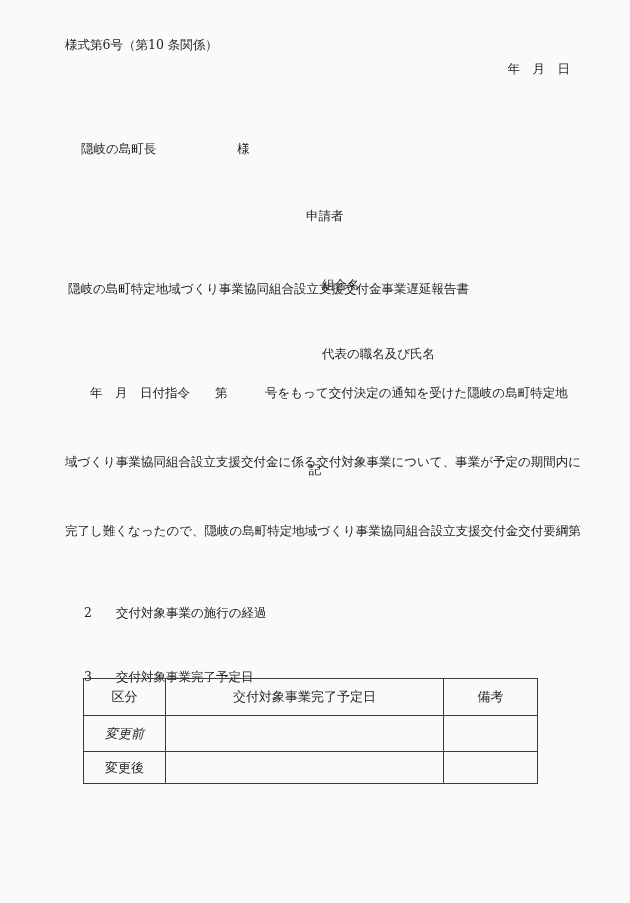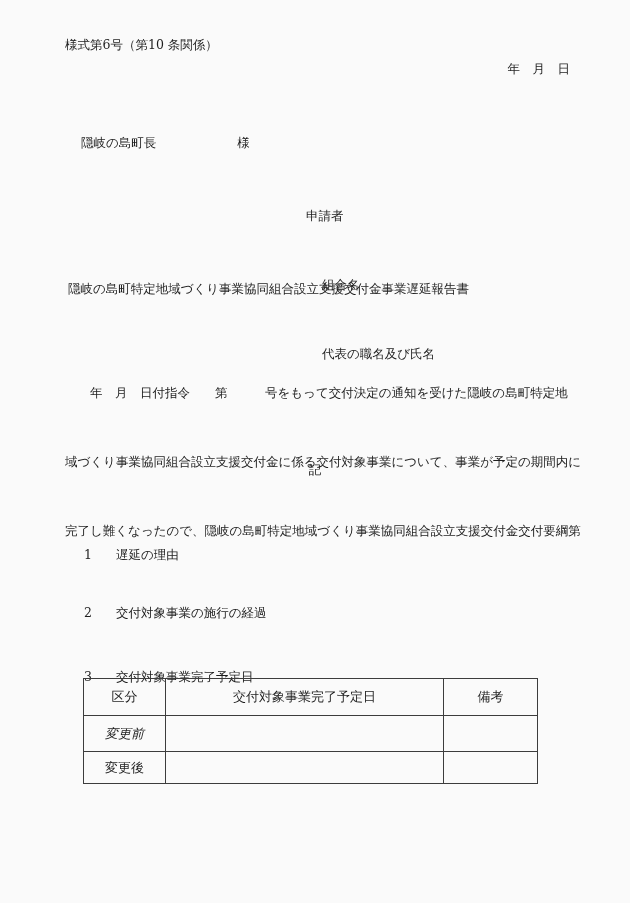--- a/index.html
+++ b/index.html
@@ -39,7 +39,7 @@
   .recipient-line {
     position: absolute;
     left: 65px;
-    top: 108px;
+    top: 114px;
   }
   .recipient-line .honorific {
     margin-left: 81px;

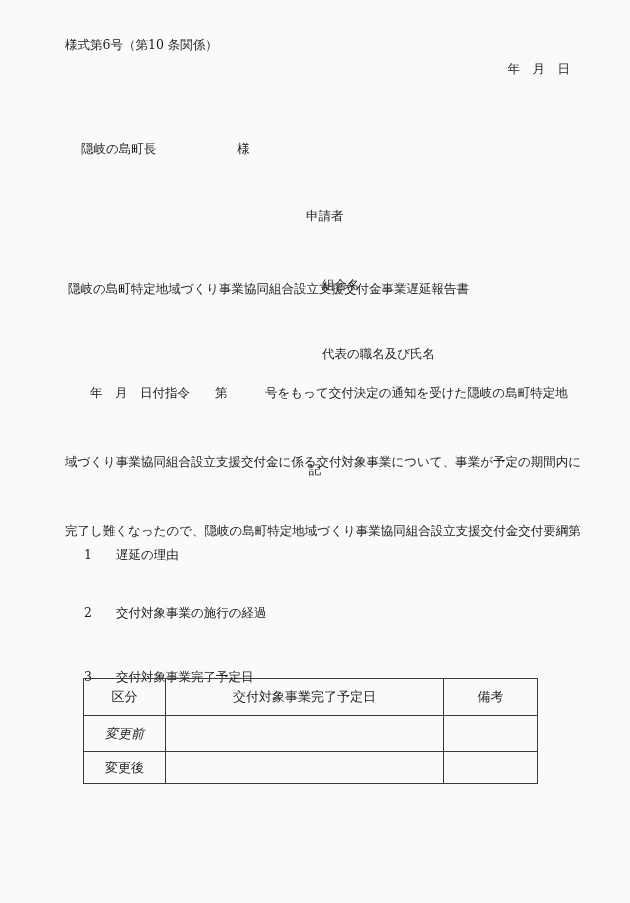--- a/index.html
+++ b/index.html
@@ -141,9 +141,6 @@
 
   <div class="txt ki-marker">記</div>
 
-  <div class="txt item item-1">
-    <span class="item-num">1</span><span class="item-label">遅延の理由</span>
-  </div>
 
   <div class="txt item item-2">
     <span class="item-num">2</span><span class="item-label">交付対象事業の施行の経過</span>

